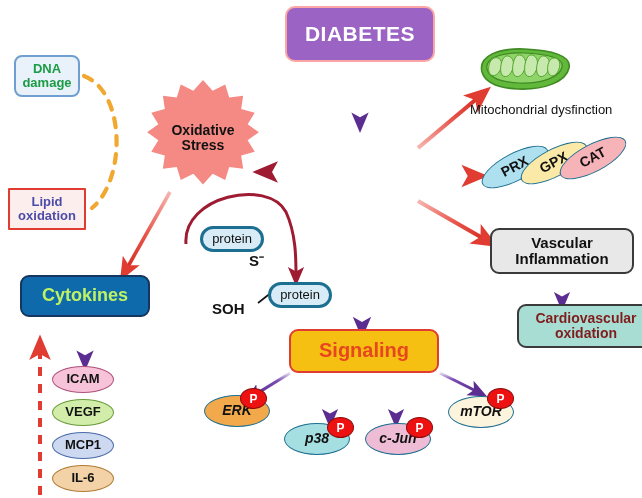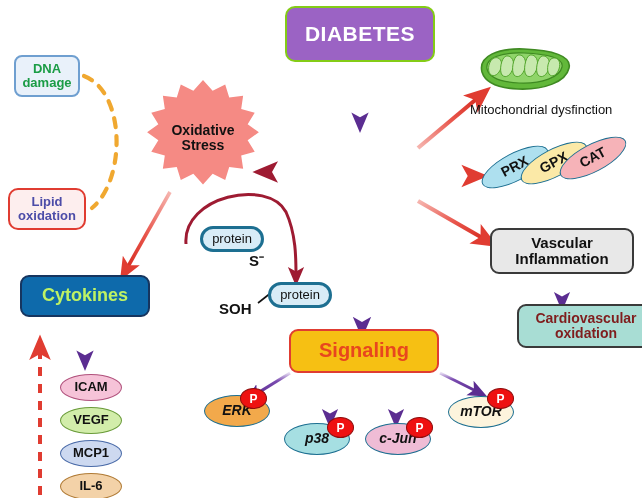--- a/index.html
+++ b/index.html
@@ -39,7 +39,7 @@
   .diabetes {
     left: 285px; top: 6px; width: 150px; height: 56px;
     background: #9b63c4;
-    border: 2px solid #84cc16;
+    border: 2px solid #fca5a5;
     border-radius: 10px;
     color: #ffffff;
     font-size: 21px;

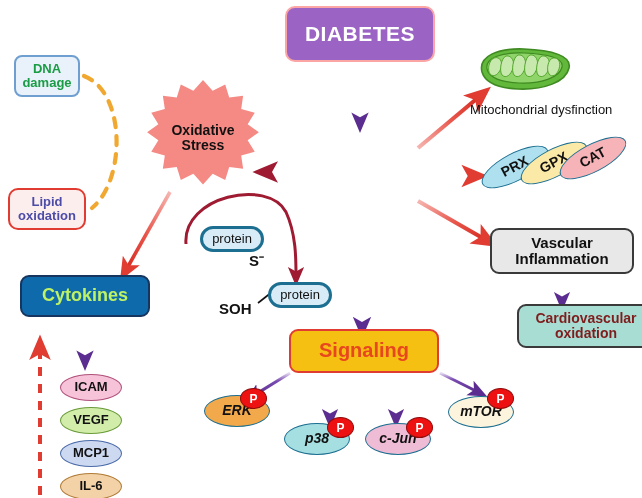--- a/index.html
+++ b/index.html
@@ -87,7 +87,7 @@
     left: 8px; top: 188px; width: 78px; height: 42px;
     background: #fdeeee;
     border: 2px solid #e03c31;
-    border-radius: 10px;
+    border-radius: 1px;
     color: #4c4ca8;
     font-size: 13px;
     font-weight: bold;

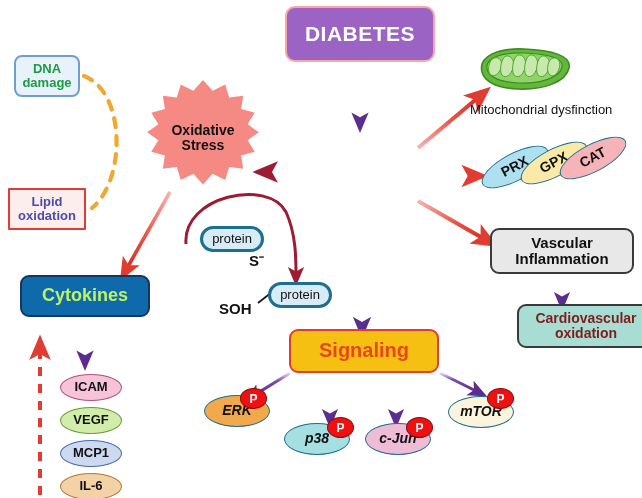--- a/index.html
+++ b/index.html
@@ -136,7 +136,7 @@
     z-index: 6;
   }
   .tag-s   { left: 249px; top: 250px; }
-  .tag-soh { left: 219px; top: 300px; text-align: right; }
+  .tag-soh { left: 212px; top: 300px; text-align: right; }
 
   
   .signaling {

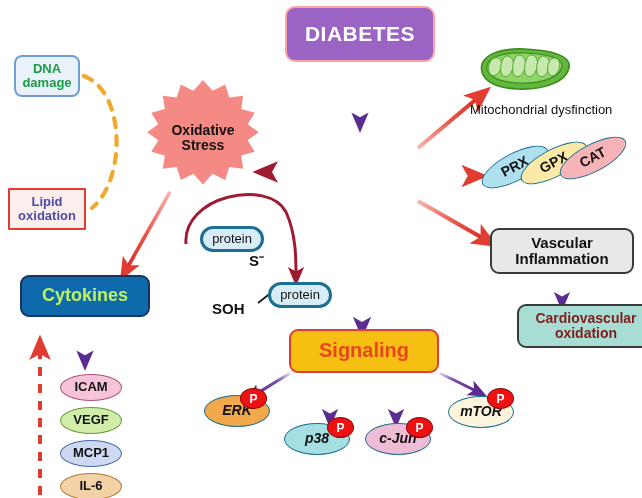--- a/index.html
+++ b/index.html
@@ -109,8 +109,7 @@
     font-size: 13px;
     font-weight: bold;
     color: #111111;
-    left: 60px;
-    margin-top: 8px;
+    left: 52px;
   }
   .e-icam  { top: 366px; background: #f6c3d8; border: 1.6px solid #b0517c; }
   .e-vegf  { top: 399px; background: #d2edaa; border: 1.6px solid #6a9b3a; }

